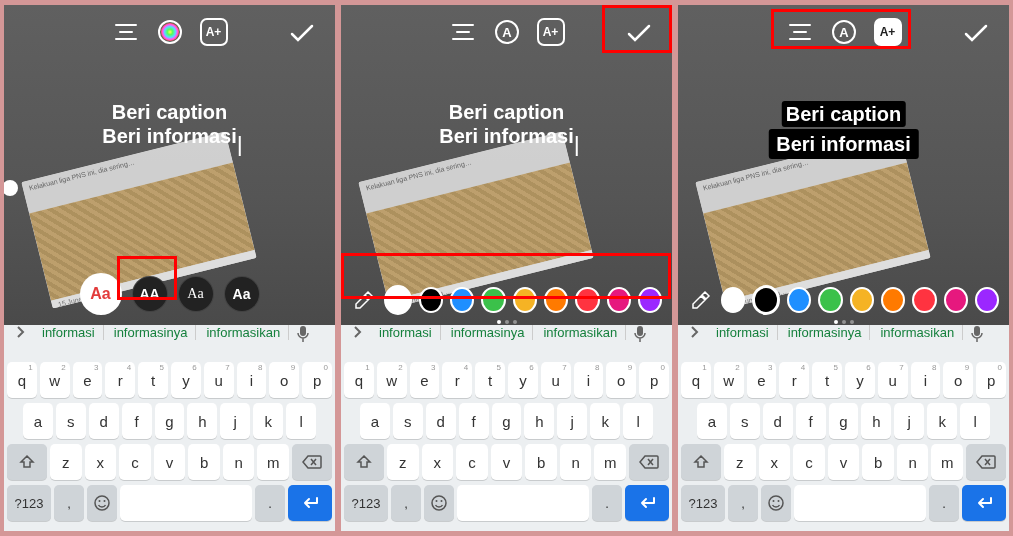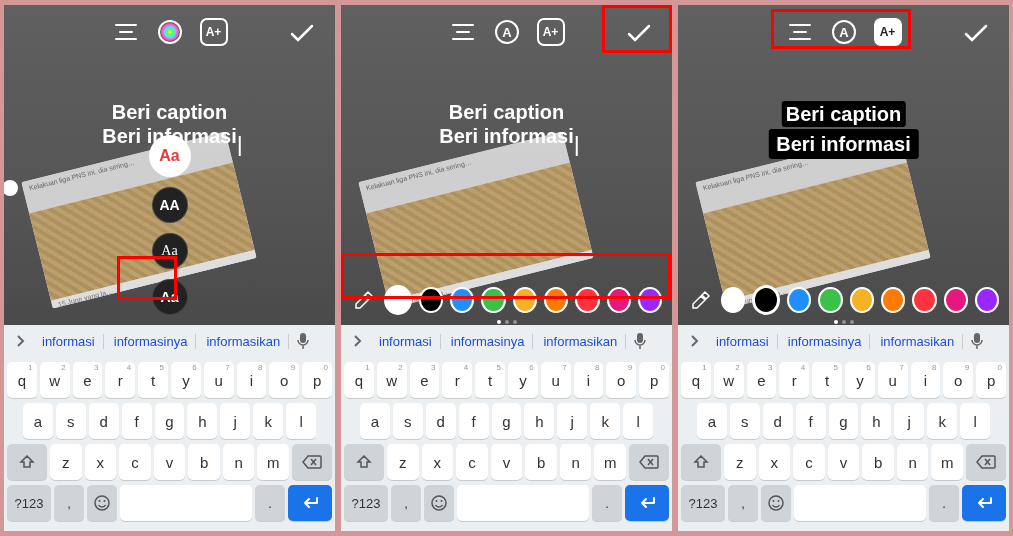--- a/index.html
+++ b/index.html
@@ -109,7 +109,6 @@
     justify-content: center;
     z-index: 4;
     padding: 6px 0;
-    flex-direction: column;
   }
   .font-chip {
     width: 36px; height: 36px; border-radius: 50%;

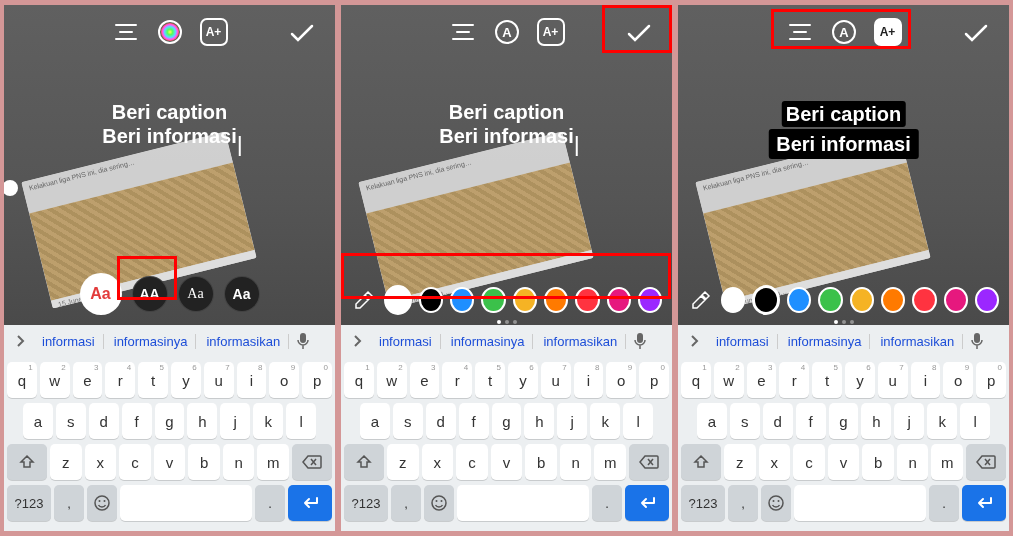--- a/index.html
+++ b/index.html
@@ -159,11 +159,11 @@
     background: #eceff1;
     height: 32px;
     display: flex;
-    align-items: center;
+    align-items: flex-start;
     padding: 0 4px;
     gap: 2px;
     font-size: 13px;
-    color: #1d4ed8;
+    color: #15803d;
   }
   .sug-chev, .sug-mic {
     width: 24px; display:flex; align-items:center; justify-content:center;

